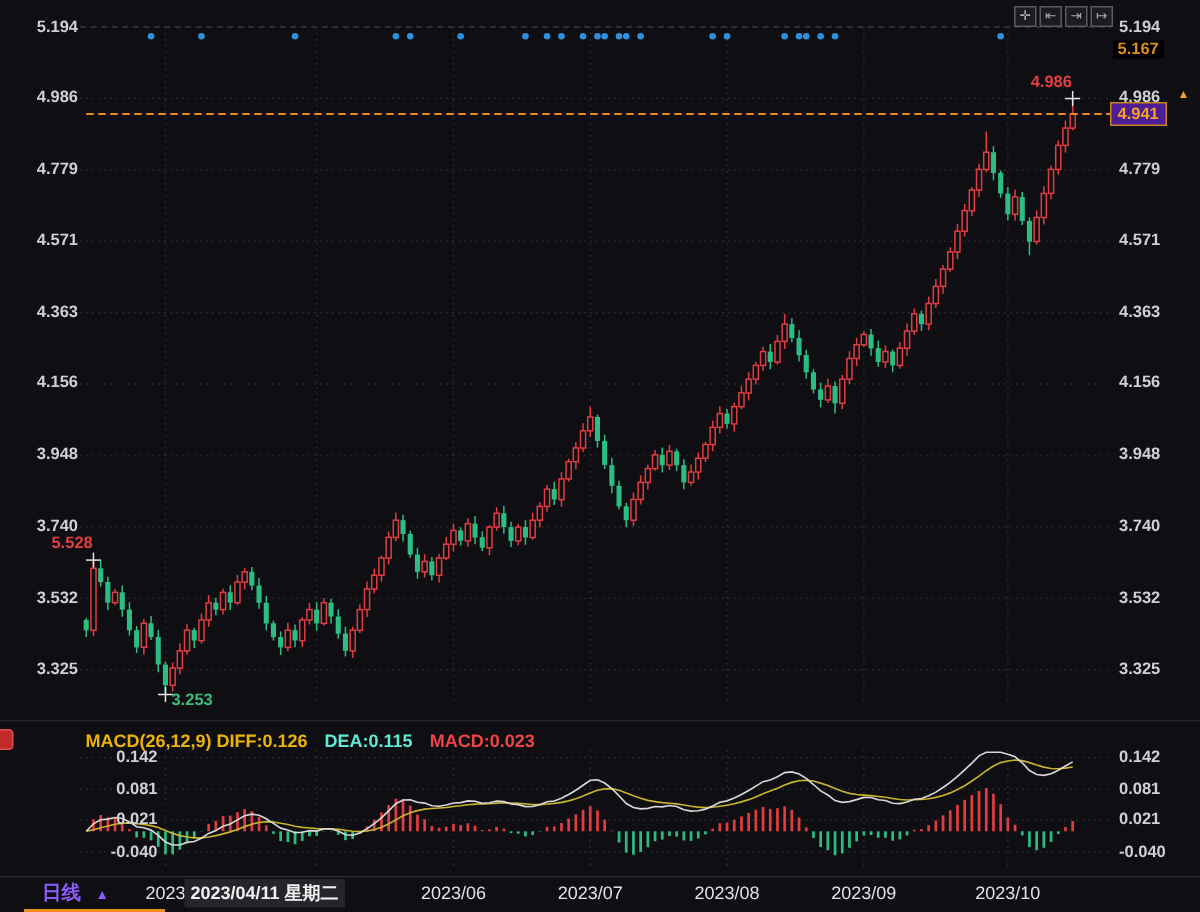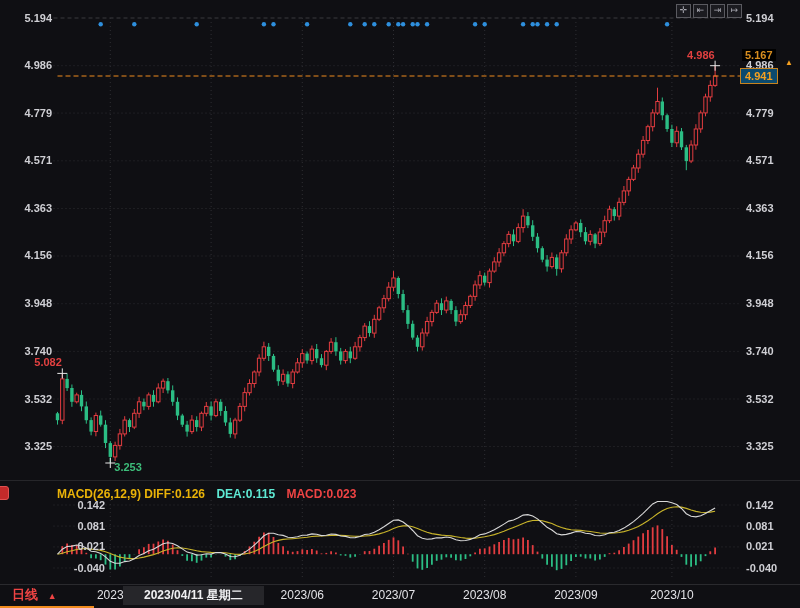--- a/index.html
+++ b/index.html
@@ -559,7 +559,7 @@
       <div class="axlab" style="left: 746px; top: 561.5px;">-0.040</div>
     </div>
 
-  <div id="upper-mark" class="abs" style="left:742px;top:27px;margin-top:22px;">5.167</div>
+  <div id="upper-mark" class="abs" style="left:742px;top:27px;">5.167</div>
   <div id="cur-arrow" class="abs" style="left:785px;top:58px;">▲</div>
   <div id="cur-box" class="abs" style="left:740px;top:68px;">4.941</div>
 

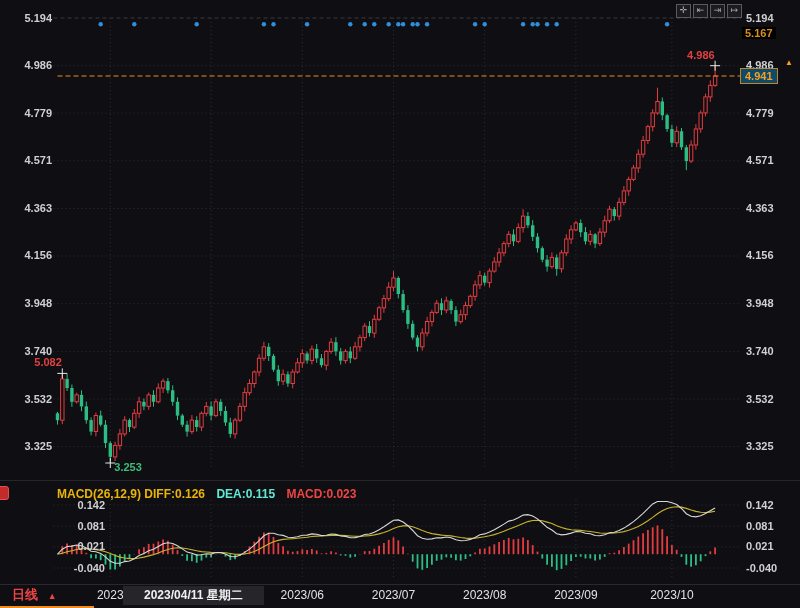--- a/index.html
+++ b/index.html
@@ -14,7 +14,7 @@
   .tbicon{width:13px;height:12px;border:1px solid #5a5a60;background:#1b1b20;color:#a8a8b0;
     font-size:9px;line-height:11px;text-align:center;cursor:pointer;}
   #upper-mark{background:#000;color:#d98e1f;font-weight:700;font-size:11px;padding:0 3px;}
-  #cur-box{border:1px solid #c8831e;background:#0c4a6e;color:#f5a020;font-weight:700;
+  #cur-box{border:1px solid #c8831e;background:#4c1d95;color:#f5a020;font-weight:700;
     font-size:11px;padding:0 4px;line-height:14px;}
   #cur-arrow{color:#f5a020;font-size:8px;}
   #macd-header{left:57px;top:487px;font-size:12px;font-weight:700;}

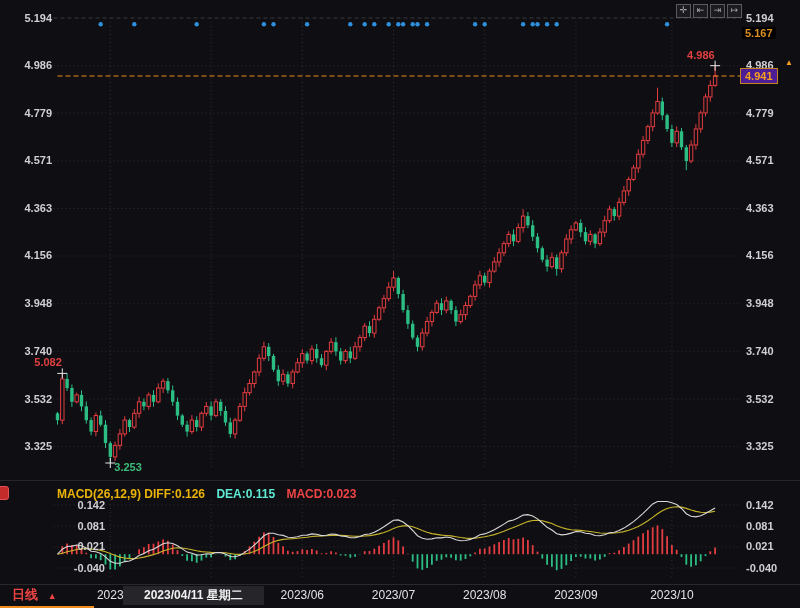--- a/index.html
+++ b/index.html
@@ -587,7 +587,7 @@
   <div id="datebox">2023/04/11 星期二</div>
 
   <div id="annos">
-      <div class="anno" style="color: rgb(225, 64, 64); left: 34.3px; top: 356.364px;">5.082</div>
+      <div class="anno" style="color: rgb(225, 64, 64); left: 34.3px; top: 356.364px;">5.528</div>
       <div class="anno" style="color: rgb(61, 189, 122); left: 114.3px; top: 461.007px;">3.253</div>
       <div class="anno" style="color: rgb(225, 64, 64); left: 687.1px; top: 48.6875px;">4.986</div>
     </div>

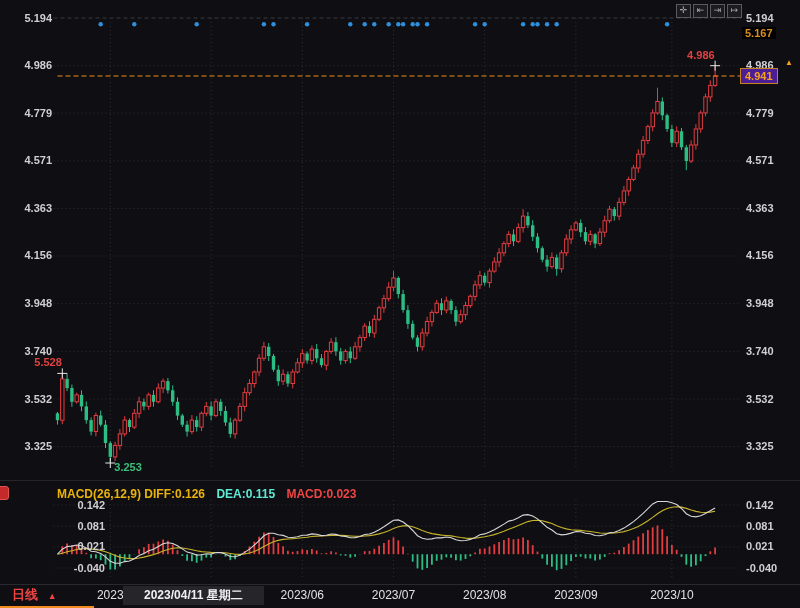--- a/index.html
+++ b/index.html
@@ -26,8 +26,8 @@
   .mon{position:absolute;top:588px;font-size:12px;font-weight:400;color:#e2e2e6;transform:translateX(-50%);}
   #datebox{position:absolute;left:123px;top:586px;background:#26262a;color:#f0f0f2;font-weight:700;
     font-size:12px;padding:1px 21px;}
-  #period-tab{left:0;top:586px;width:82px;height:20px;border-bottom:2px solid #f08c1e;
-    color:#ef4444;font-weight:700;font-size:13px;padding-left:12px;line-height:18px;cursor:pointer;}
+  #period-tab{left:16px;top:586px;width:82px;height:20px;border-bottom:2px solid #f08c1e;
+    color:#8b5cf6;font-weight:700;font-size:13px;padding-left:12px;line-height:18px;cursor:pointer;}
   #period-tab .tri{font-size:9px;margin-left:6px;}
   .anno{position:absolute;font-size:11px;font-weight:700;}
 </style>

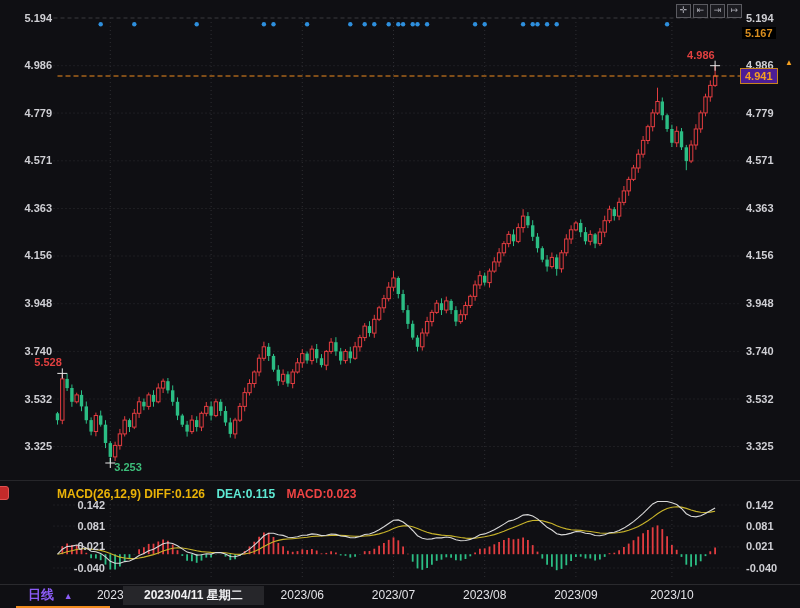--- a/index.html
+++ b/index.html
@@ -25,7 +25,7 @@
   #xaxis-strip{left:0;top:584px;width:800px;height:24px;border-top:1px solid #2a2a2e;}
   .mon{position:absolute;top:588px;font-size:12px;font-weight:400;color:#e2e2e6;transform:translateX(-50%);}
   #datebox{position:absolute;left:123px;top:586px;background:#26262a;color:#f0f0f2;font-weight:700;
-    font-size:12px;padding:1px 21px;}
+    font-size:12px;padding:1px 4px;}
   #period-tab{left:16px;top:586px;width:82px;height:20px;border-bottom:2px solid #f08c1e;
     color:#8b5cf6;font-weight:700;font-size:13px;padding-left:12px;line-height:18px;cursor:pointer;}
   #period-tab .tri{font-size:9px;margin-left:6px;}

